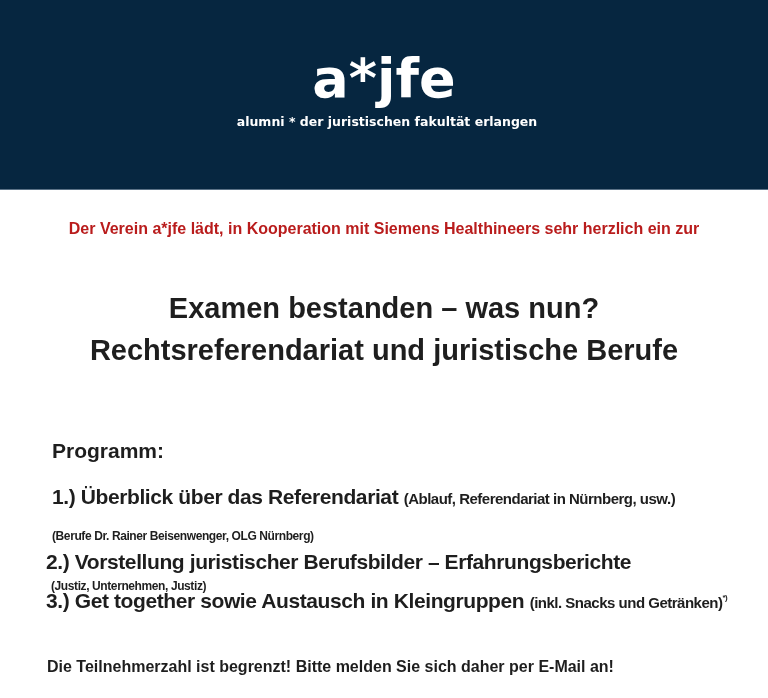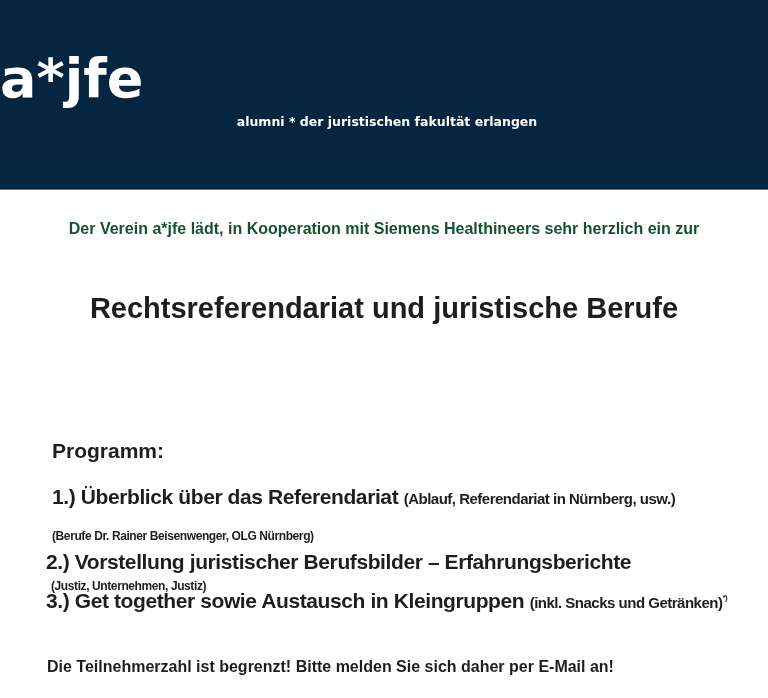--- a/index.html
+++ b/index.html
@@ -17,7 +17,7 @@
   }
   .logo {
     position: absolute; left: 0; width: 768px; top: 52px;
-    text-align: left; color: #ffffff;
+    text-align: center; color: #ffffff;
     font-family: "DejaVu Sans", sans-serif; font-weight: bold;
     font-size: 54px; line-height: 54px; letter-spacing: 0px;
   }

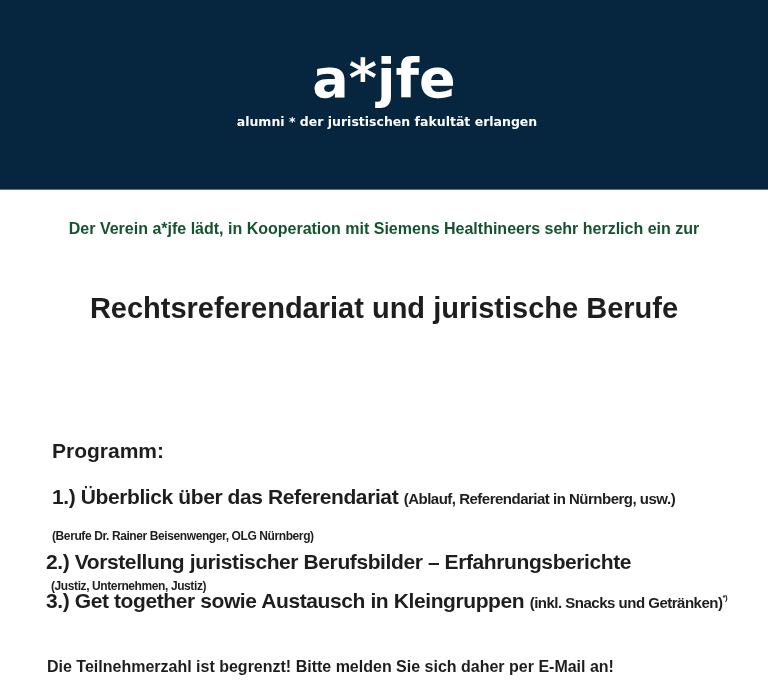--- a/index.html
+++ b/index.html
@@ -31,7 +31,7 @@
   .intro {
     position: absolute; left: 40px; width: 688px; top: 216px;
     text-align: center; font-weight: bold; font-size: 16px; line-height: 25px;
-    color: #14532d;
+    color: #b91c1c;
   }
   .title {
     position: absolute; left: 0; width: 768px; top: 287px;

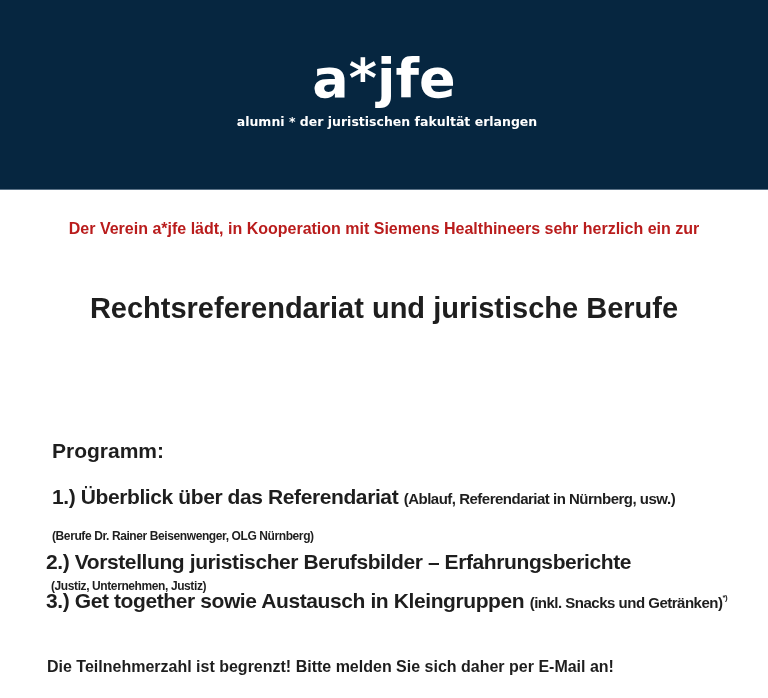--- a/index.html
+++ b/index.html
@@ -70,6 +70,7 @@
 </div>
 
 <div class="title">
+  <div>Examen bestanden – was nun?</div>
   <div>Rechtsreferendariat und juristische Berufe</div>
 </div>
 

